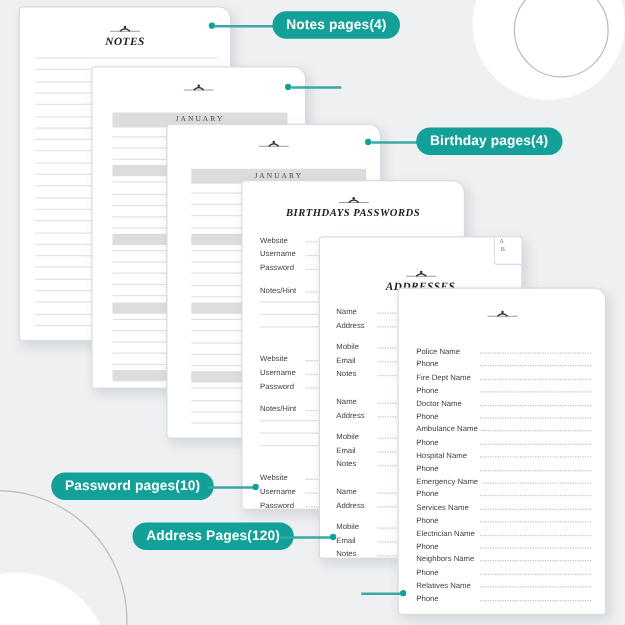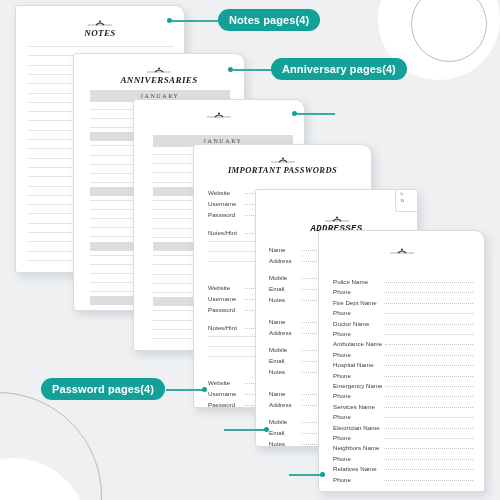--- a/index.html
+++ b/index.html
@@ -449,7 +449,6 @@
 
   <div class="dot" style="left:228px;top:67px;"></div>
   <div class="lead" style="left:233px;top:69px;width:40px;"></div>
-  <div class="pill" style="left:271px;top:58px;height:22px;padding:0 11px;font-size:11px;">Anniversary  pages(4)</div>
 
   <div class="dot" style="left:292px;top:111px;"></div>
   <div class="lead" style="left:297px;top:113px;width:38px;"></div>

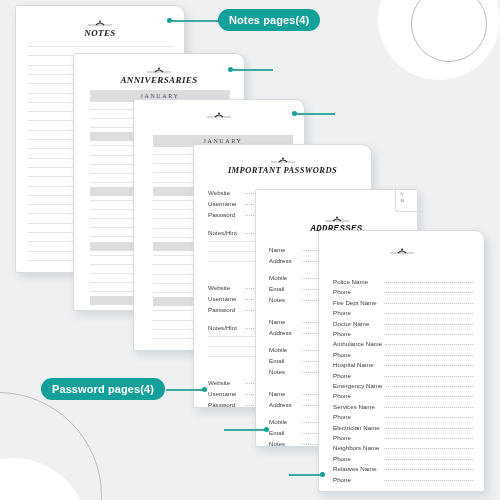--- a/index.html
+++ b/index.html
@@ -138,7 +138,6 @@
         <path d="M9 5 q4 -4 8 0" stroke="#2c2e30" stroke-width="1.1" fill="none"></path>
         <circle cx="13" cy="1.6" r="1" fill="#2c2e30"></circle>
       </svg>
-      <div class="p-title" style="font-size:9px;">ANNIVERSARIES</div>
       <div class="monthbar" style="left:16px;top:36px;width:140px;height:12px;">
         <span style="font-size:6px;">JANUARY</span>
       </div>

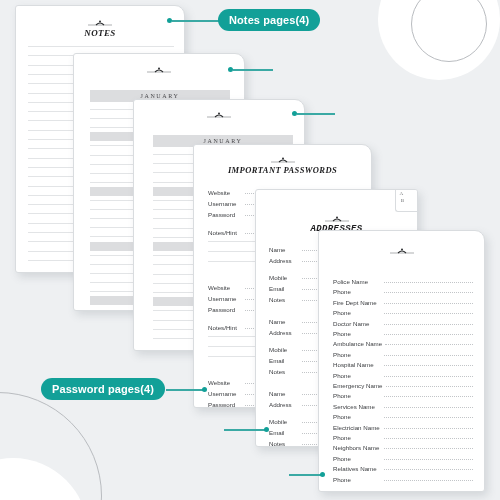--- a/index.html
+++ b/index.html
@@ -451,6 +451,7 @@
 
   <div class="dot" style="left:292px;top:111px;"></div>
   <div class="lead" style="left:297px;top:113px;width:38px;"></div>
+  <div class="pill" style="left:333px;top:102px;height:22px;padding:0 11px;font-size:11px;">Birthday pages(4)</div>
 
   <div class="pill" style="left:41px;top:378px;height:22px;padding:0 11px;font-size:11px;">Password pages(4)</div>
   <div class="lead" style="left:166px;top:389px;width:38px;"></div>

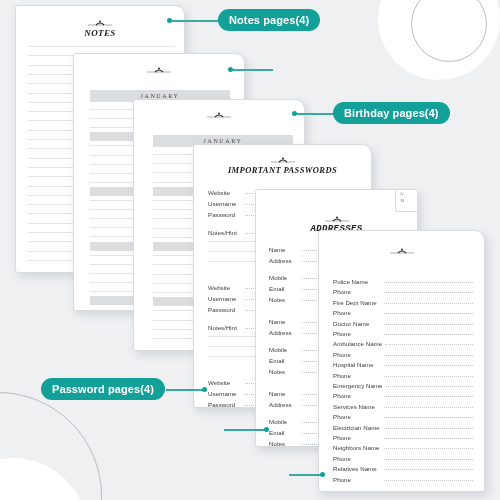--- a/index.html
+++ b/index.html
@@ -218,7 +218,7 @@
         <path d="M9 5 q4 -4 8 0" stroke="#2c2e30" stroke-width="1.1" fill="none"></path>
         <circle cx="13" cy="1.6" r="1" fill="#2c2e30"></circle>
       </svg>
-      <div class="p-title" style="font-size:8.5px;">IMPORTANT PASSWORDS</div>
+      <div class="p-title" style="font-size:8.5px;">BIRTHDAYS PASSWORDS</div>
       <div>
           <div class="frow" style="left:14px;top:44px;width:130px;">
             <span class="flabel" style="font-size:6.2px;min-width:34px;">Website</span>

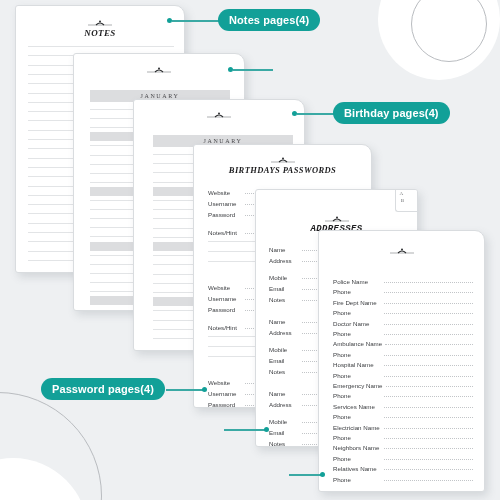--- a/index.html
+++ b/index.html
@@ -281,7 +281,7 @@
         <path d="M9 5 q4 -4 8 0" stroke="#2c2e30" stroke-width="1.1" fill="none"></path>
         <circle cx="13" cy="1.6" r="1" fill="#2c2e30"></circle>
       </svg>
-      <div class="p-title" style="font-size:9px;font-family:Liberation Mono, monospace;">ADDRESSES</div>
+      <div class="p-title" style="font-size:9px;">ADDRESSES</div>
       <div class="tab-notch" style="right:-1px;top:-1px;width:22px;height:22px;"></div>
       <div class="tab-letters" style="right:14px;top:1px;font-size:5px;">A</div>
       <div class="tab-letters" style="right:13px;top:8px;font-size:5px;">B</div>

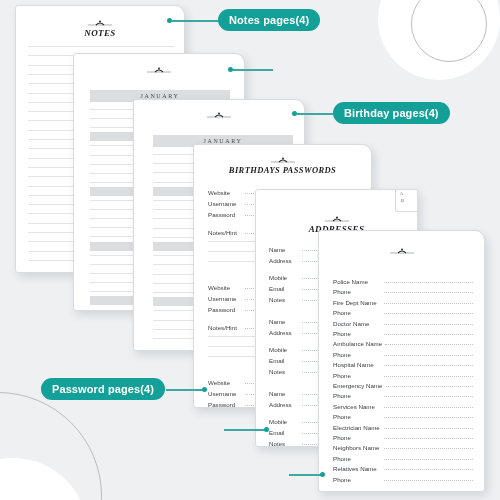--- a/index.html
+++ b/index.html
@@ -453,7 +453,7 @@
   <div class="lead" style="left:297px;top:113px;width:38px;"></div>
   <div class="pill" style="left:333px;top:102px;height:22px;padding:0 11px;font-size:11px;">Birthday pages(4)</div>
 
-  <div class="pill" style="left:41px;top:378px;height:22px;padding:0 11px;font-size:11px;">Password pages(4)</div>
+  <div class="pill" style="left:41px;top:378px;height:22px;padding:0 11px;font-size:11px;">Password pages(10)</div>
   <div class="lead" style="left:166px;top:389px;width:38px;"></div>
   <div class="dot" style="left:202px;top:387px;"></div>
 

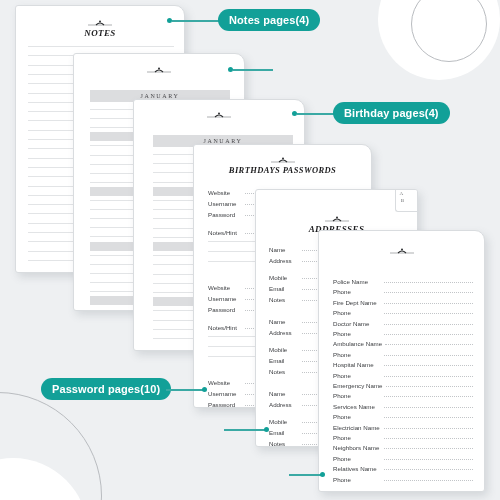--- a/index.html
+++ b/index.html
@@ -457,6 +457,7 @@
   <div class="lead" style="left:166px;top:389px;width:38px;"></div>
   <div class="dot" style="left:202px;top:387px;"></div>
 
+  <div class="pill" style="left:106px;top:418px;height:22px;padding:0 11px;font-size:11px;">Address Pages(120)</div>
   <div class="lead" style="left:224px;top:429px;width:42px;"></div>
   <div class="dot" style="left:264px;top:427px;"></div>
 

